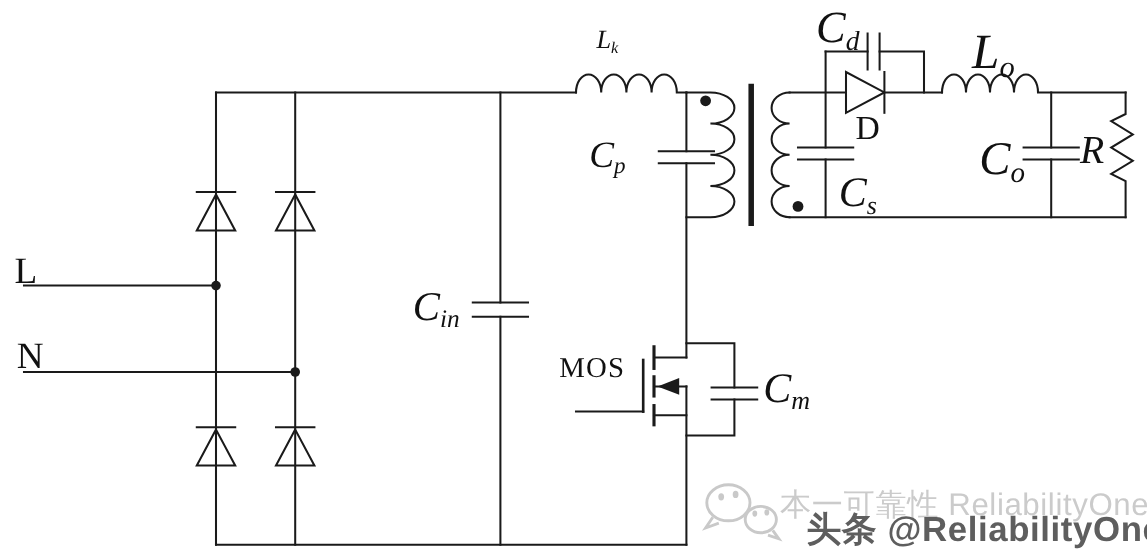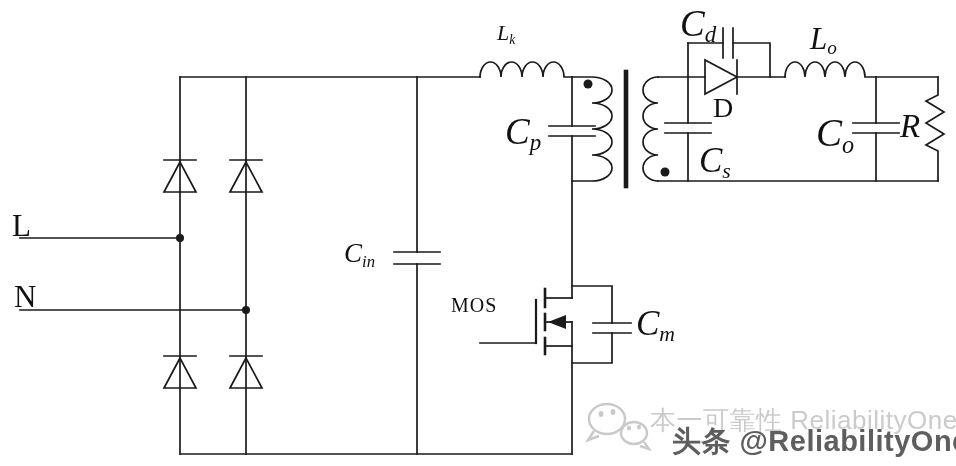--- a/index.html
+++ b/index.html
@@ -146,7 +146,7 @@
   <div class="lbl" style="left:680px;top:5px;font-size:37px"><span class="it">C</span><sub>d</sub></div>
   <div class="lbl" style="left:713px;top:94px;font-size:28px"><span>D</span></div>
   <div class="lbl" style="left:699px;top:143px;font-size:35px"><span class="it">C</span><sub>s</sub></div>
-  <div class="lbl" style="left:810px;top:23px;font-size:31px"><span class="it">L</span><sub>o</sub></div>
+  <div class="lbl" style="left:810px;top:23px;font-size:41px"><span class="it">L</span><sub>o</sub></div>
   <div class="lbl" style="left:816px;top:113px;font-size:39px"><span class="it">C</span><sub>o</sub></div>
   <div class="lbl it" style="left:900px;top:110px;font-size:33px"><span>R</span></div>
 

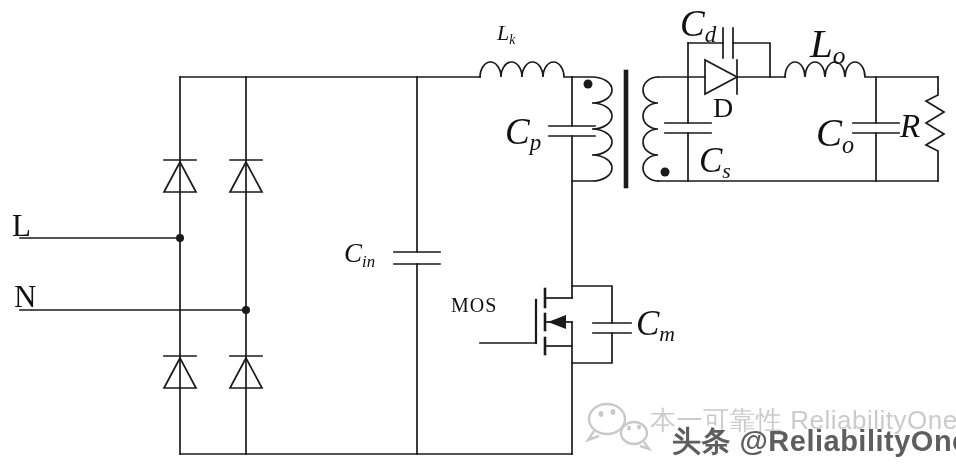--- a/index.html
+++ b/index.html
@@ -140,7 +140,7 @@
 
   <div class="lbl" style="left:344px;top:240px;font-size:27px"><span class="it">C</span><sub>in</sub></div>
   <div class="lbl" style="left:497px;top:22px;font-size:22px"><span class="it">L</span><sub>k</sub></div>
-  <div class="lbl" style="left:505px;top:113px;font-size:37px"><span class="it">C</span><sub>p</sub></div>
+  <div class="lbl" style="left:491px;top:113px;font-size:31px"><span class="it">C</span><sub>p</sub></div>
   <div class="lbl" style="left:451px;top:295px;font-size:20px;letter-spacing:1px"><span>MOS</span></div>
   <div class="lbl" style="left:636px;top:306px;font-size:35px"><span class="it">C</span><sub>m</sub></div>
   <div class="lbl" style="left:680px;top:5px;font-size:37px"><span class="it">C</span><sub>d</sub></div>

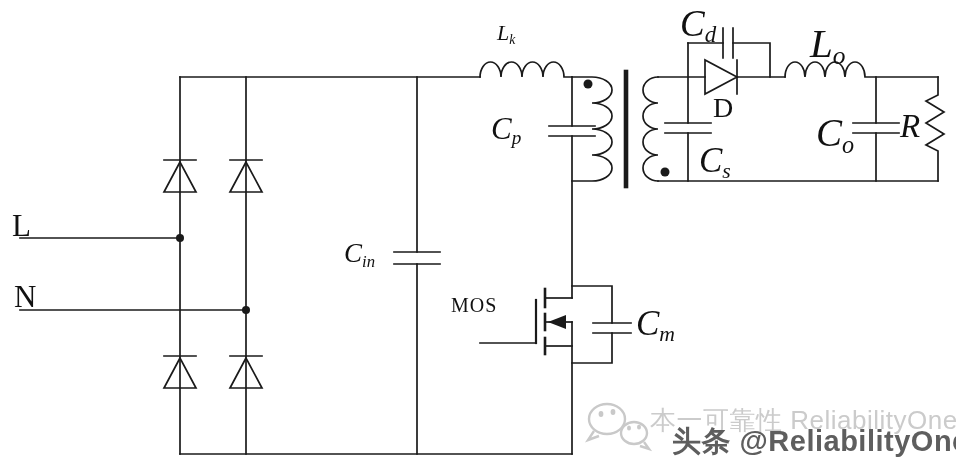--- a/index.html
+++ b/index.html
@@ -138,7 +138,7 @@
   <div class="lbl" style="left:12px;top:210px;font-size:31px"><span>L</span></div>
   <div class="lbl" style="left:14px;top:281px;font-size:31px"><span>N</span></div>
 
-  <div class="lbl" style="left:344px;top:240px;font-size:27px"><span class="it">C</span><sub>in</sub></div>
+  <div class="lbl" style="left:344px;top:240px;font-size:34px"><span class="it">C</span><sub>in</sub></div>
   <div class="lbl" style="left:497px;top:22px;font-size:22px"><span class="it">L</span><sub>k</sub></div>
   <div class="lbl" style="left:491px;top:113px;font-size:31px"><span class="it">C</span><sub>p</sub></div>
   <div class="lbl" style="left:451px;top:295px;font-size:20px;letter-spacing:1px"><span>MOS</span></div>

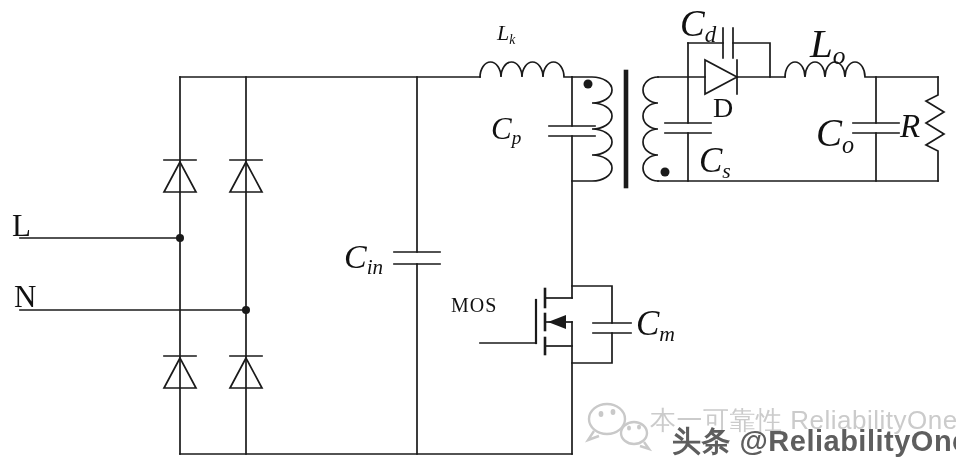--- a/index.html
+++ b/index.html
@@ -141,7 +141,7 @@
   <div class="lbl" style="left:344px;top:240px;font-size:34px"><span class="it">C</span><sub>in</sub></div>
   <div class="lbl" style="left:497px;top:22px;font-size:22px"><span class="it">L</span><sub>k</sub></div>
   <div class="lbl" style="left:491px;top:113px;font-size:31px"><span class="it">C</span><sub>p</sub></div>
-  <div class="lbl" style="left:451px;top:295px;font-size:20px;letter-spacing:1px"><span>MOS</span></div>
+  <div class="lbl" style="left:466px;top:295px;font-size:24px;letter-spacing:1px"><span>MOS</span></div>
   <div class="lbl" style="left:636px;top:306px;font-size:35px"><span class="it">C</span><sub>m</sub></div>
   <div class="lbl" style="left:680px;top:5px;font-size:37px"><span class="it">C</span><sub>d</sub></div>
   <div class="lbl" style="left:713px;top:94px;font-size:28px"><span>D</span></div>

